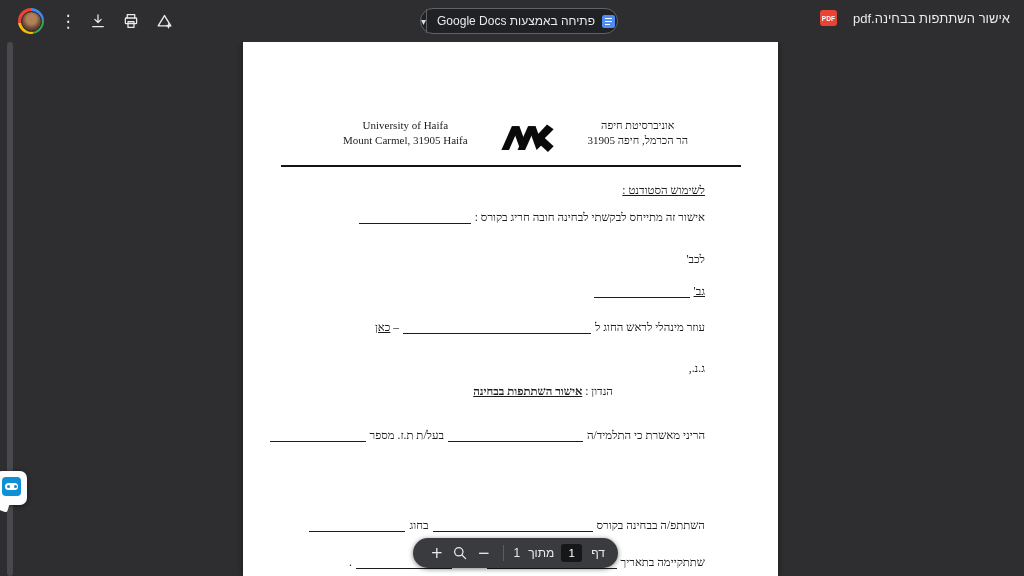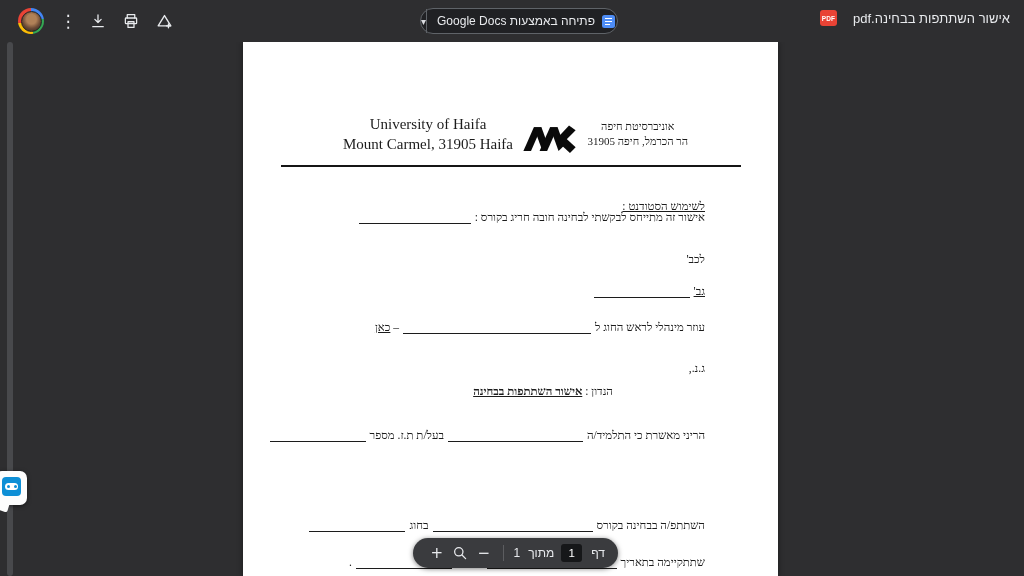--- a/index.html
+++ b/index.html
@@ -61,7 +61,7 @@
           font-family:"Liberation Serif", serif; }
   .doc-header { position:absolute; left:100px; top:72px; width:345px; display:flex;
                 justify-content:space-between; align-items:center; direction:ltr; }
-  .hdr-en { font-size:15px; text-align:center; line-height:1.35; }
+  .hdr-en { font-size:11px; text-align:center; line-height:1.35; }
   .hdr-he { font-size:11px; text-align:center; line-height:1.35; direction:rtl; }
   .uh-logo { width:58px; height:38px; flex:0 0 auto; }
   .hrule { position:absolute; left:38px; top:123px; width:460px; border-top:2px solid #151515; }

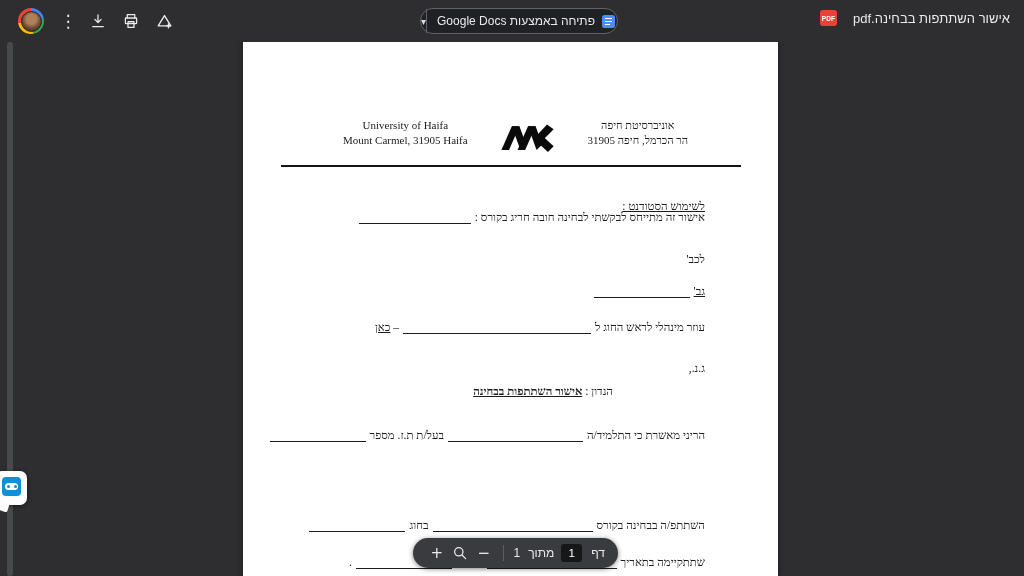--- a/index.html
+++ b/index.html
@@ -173,7 +173,7 @@
     </div>
     <div class="hrule"></div>
 
-    <div class="dline u" style="top:158px;font-family:Liberation Serif, serif;">לשימוש הסטודנט :</div>
+    <div class="dline u" style="top:142px;font-family:Liberation Serif, serif;">לשימוש הסטודנט :</div>
 
     <div class="dline" style="top:169px;">
       <span>אישור זה מתייחס לבקשתי לבחינה חובה חריג בקורס :</span><span class="blank" style="width:112px;"></span>

